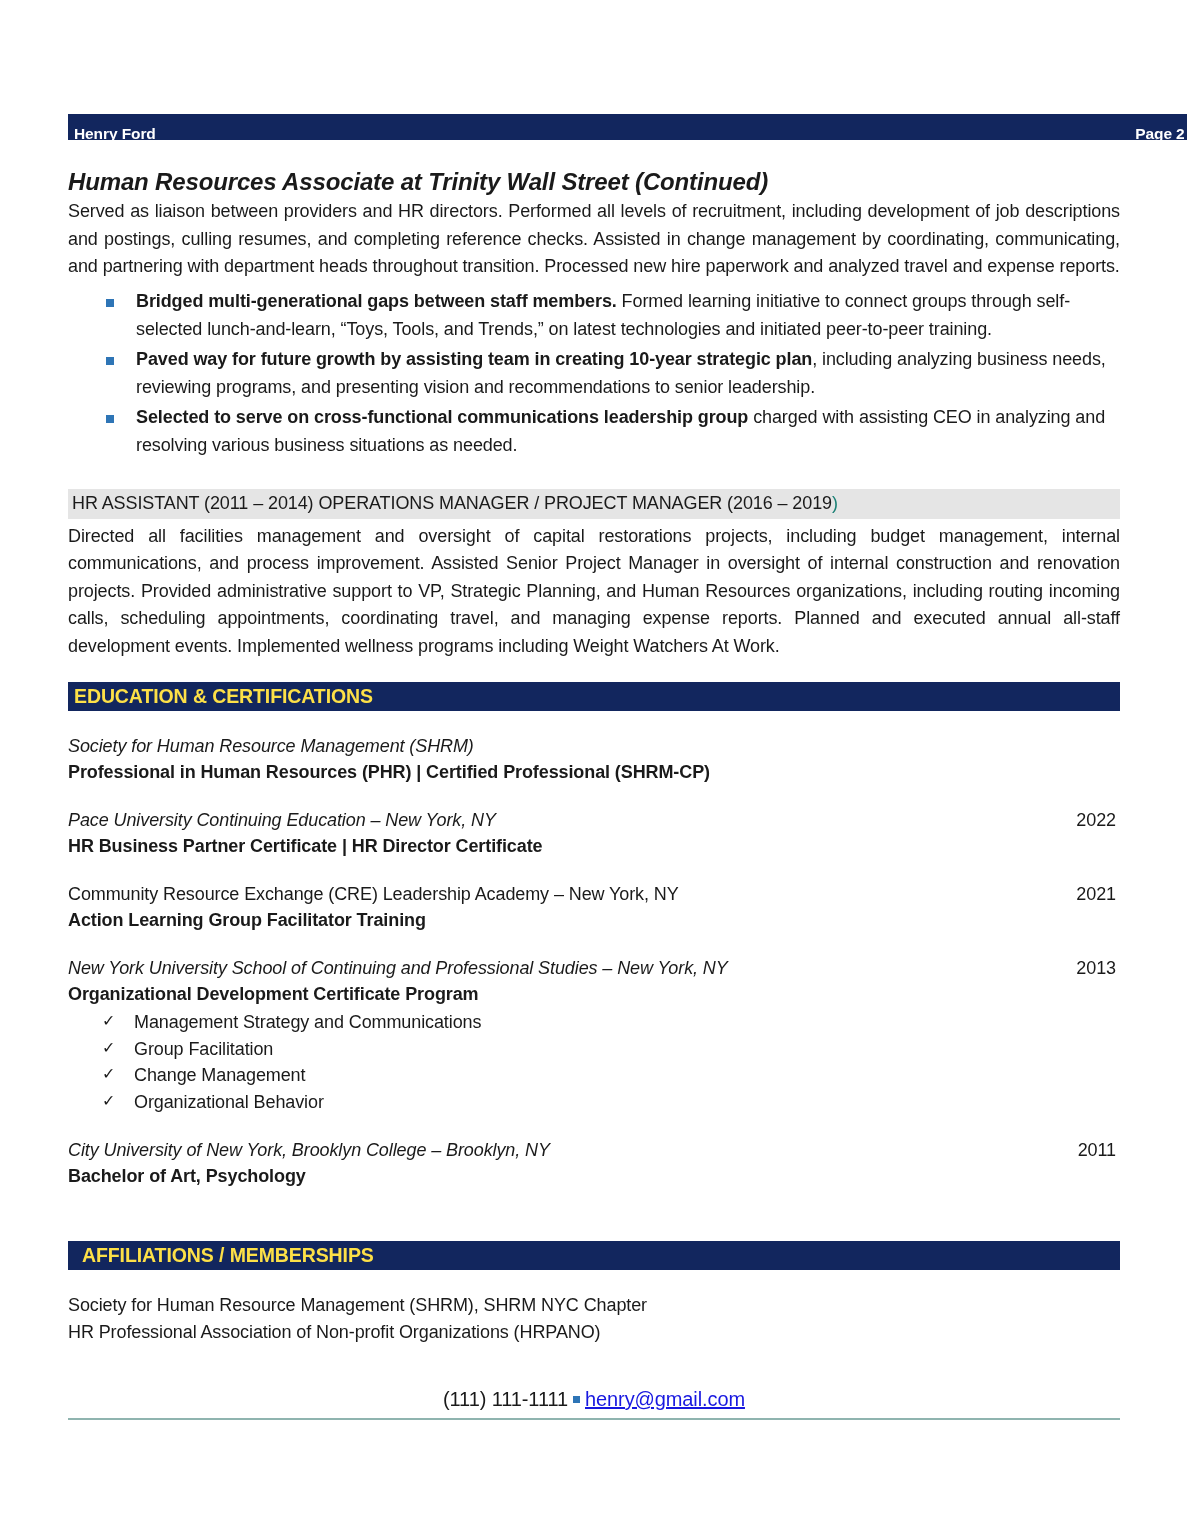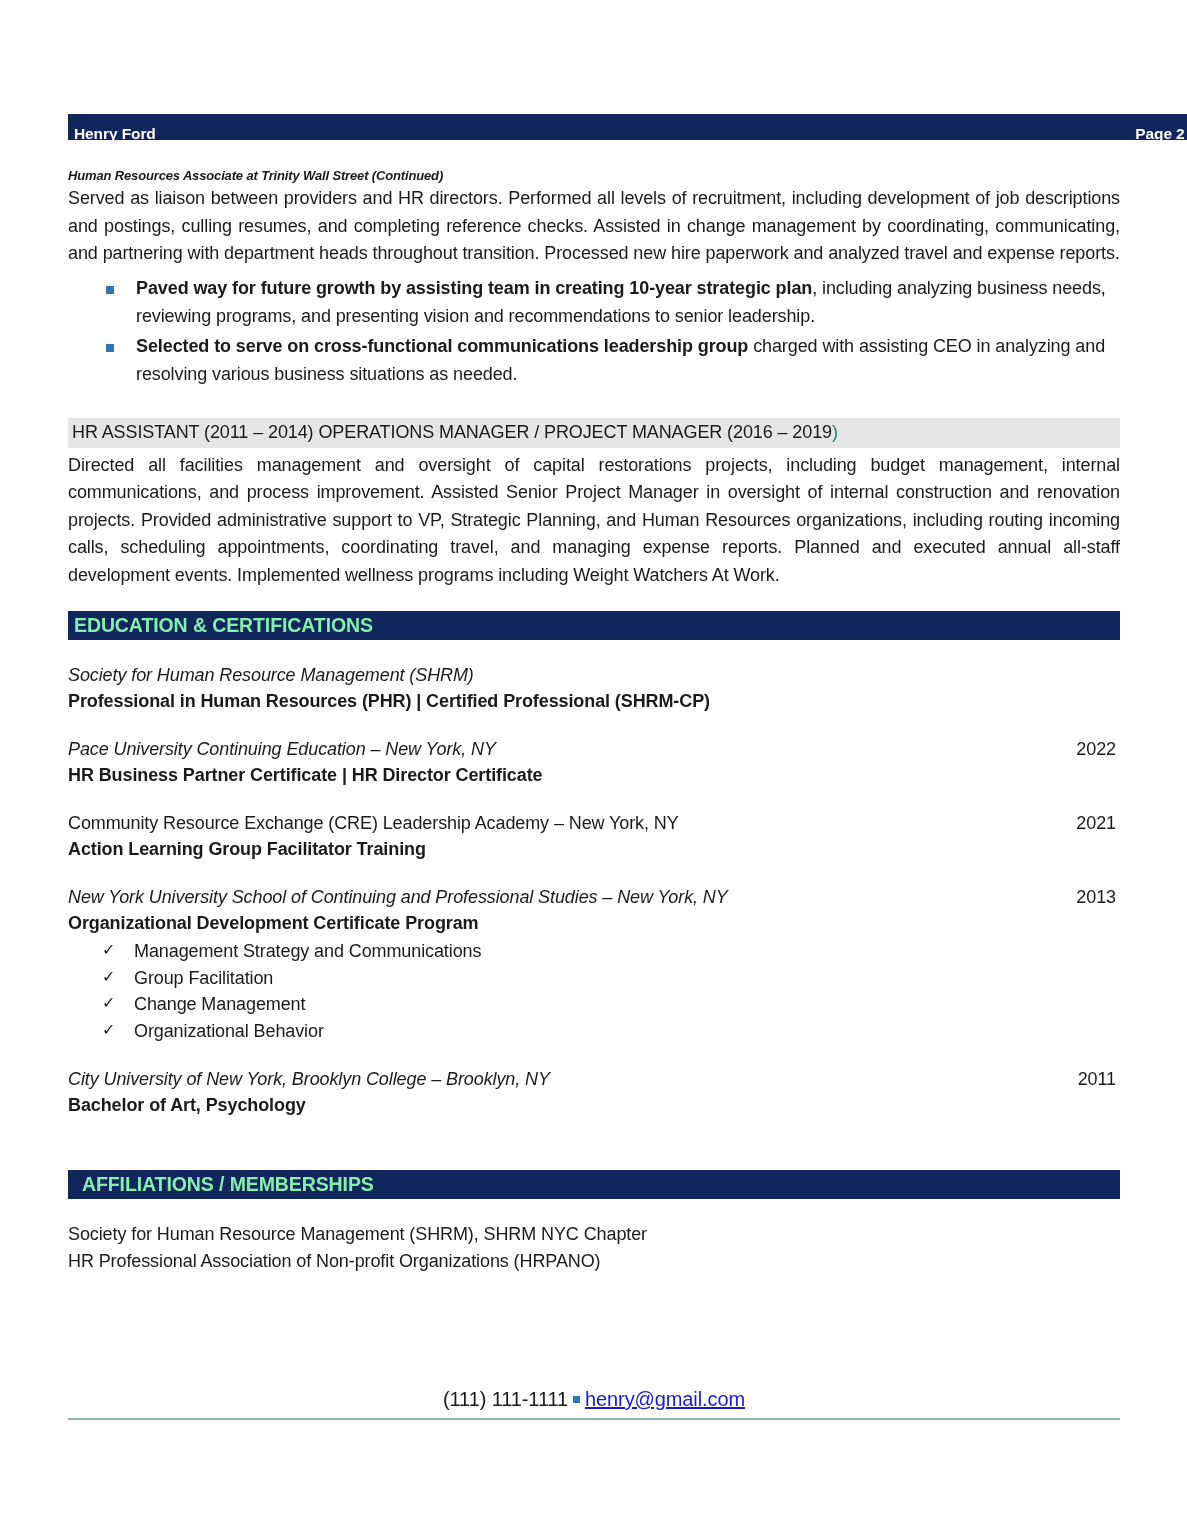--- a/index.html
+++ b/index.html
@@ -48,7 +48,7 @@
 
   
   .job-cont {
-    font-size: 13px;
+    font-size: 24px;
     font-weight: bold;
     font-style: italic;
     letter-spacing: -0.15px;

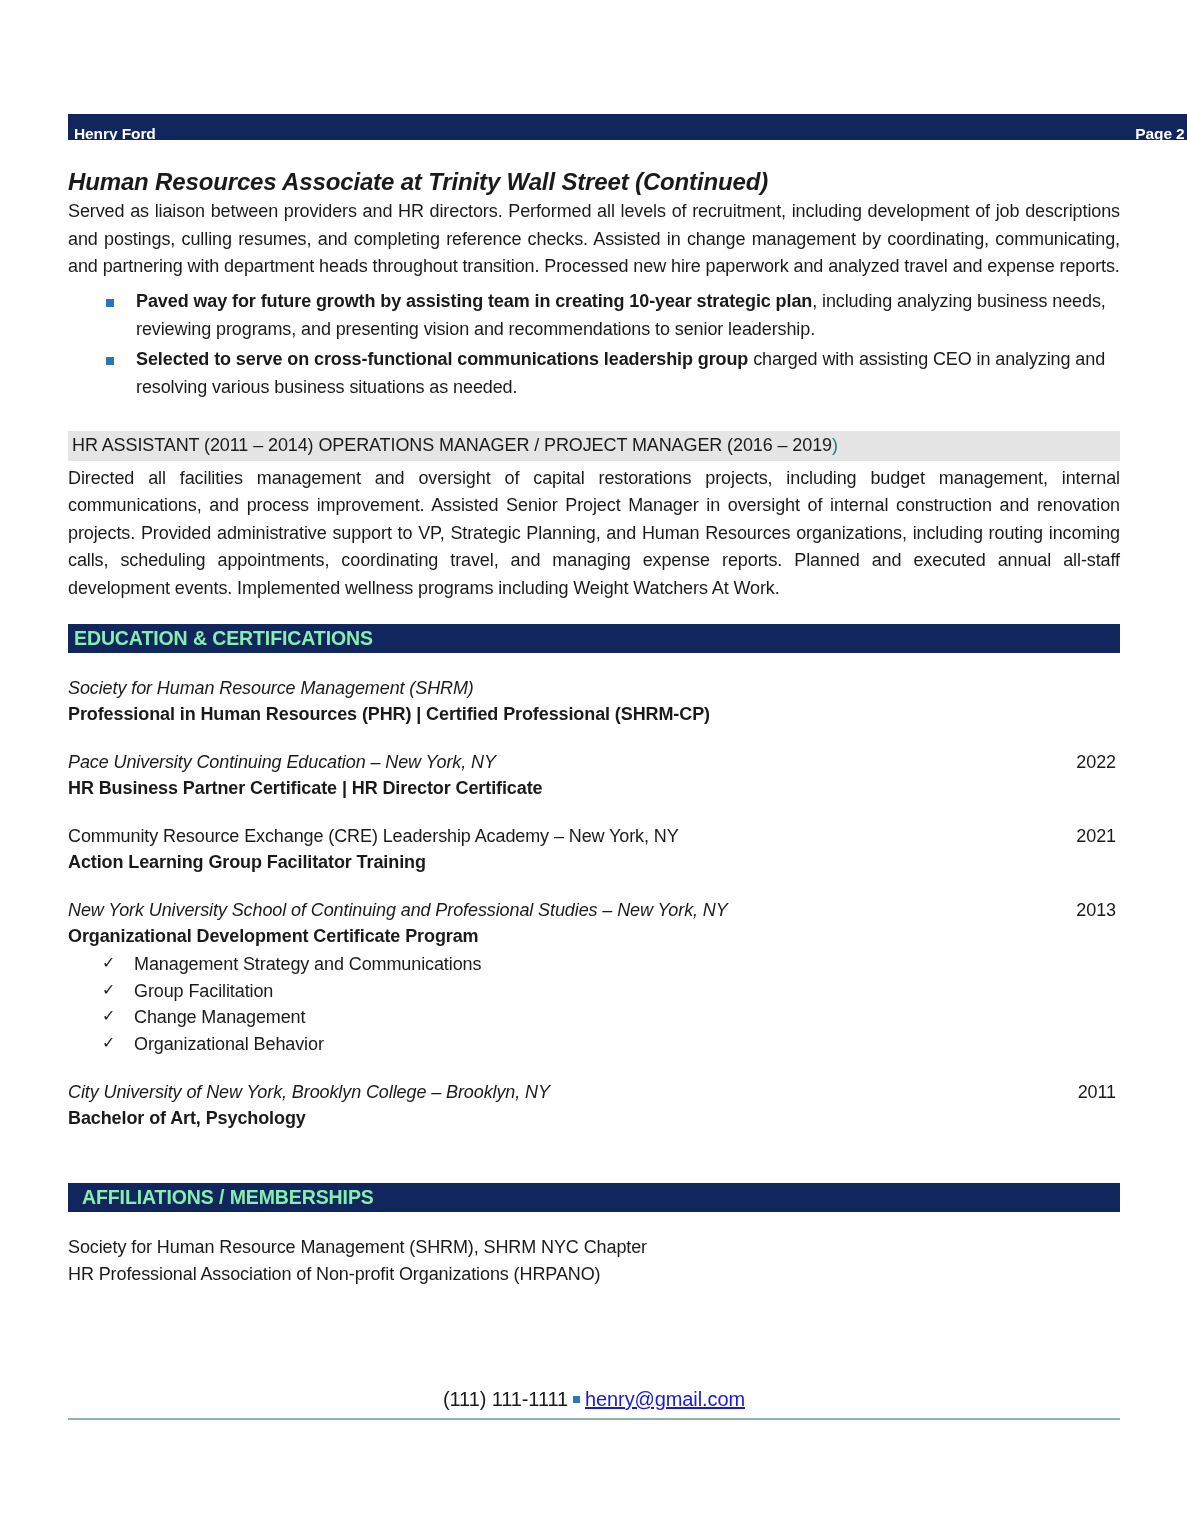--- a/index.html
+++ b/index.html
@@ -220,6 +220,7 @@
       <p class="para">Served as liaison between providers and HR directors. Performed all levels of recruitment, including development of job descriptions and postings, culling resumes, and completing reference checks. Assisted in change management by coordinating, communicating, and partnering with department heads throughout transition. Processed new hire paperwork and analyzed travel and expense reports.</p>
 
       <ul class="sq">
+        <li><span class="bold">Bridged multi-generational gaps between staff members.</span><span> Formed learning initiative to connect groups through self-selected lunch-and-learn, “Toys, Tools, and Trends,” on latest technologies and initiated peer-to-peer training.</span></li>
         <li><span class="bold">Paved way for future growth by assisting team in creating 10-year strategic plan</span><span>, including analyzing  business needs, reviewing programs, and presenting vision and recommendations to senior leadership.</span></li>
         <li><span class="bold">Selected to serve on cross-functional communications leadership group</span><span> charged with assisting CEO in analyzing and resolving various business situations as needed.</span></li>
       </ul>

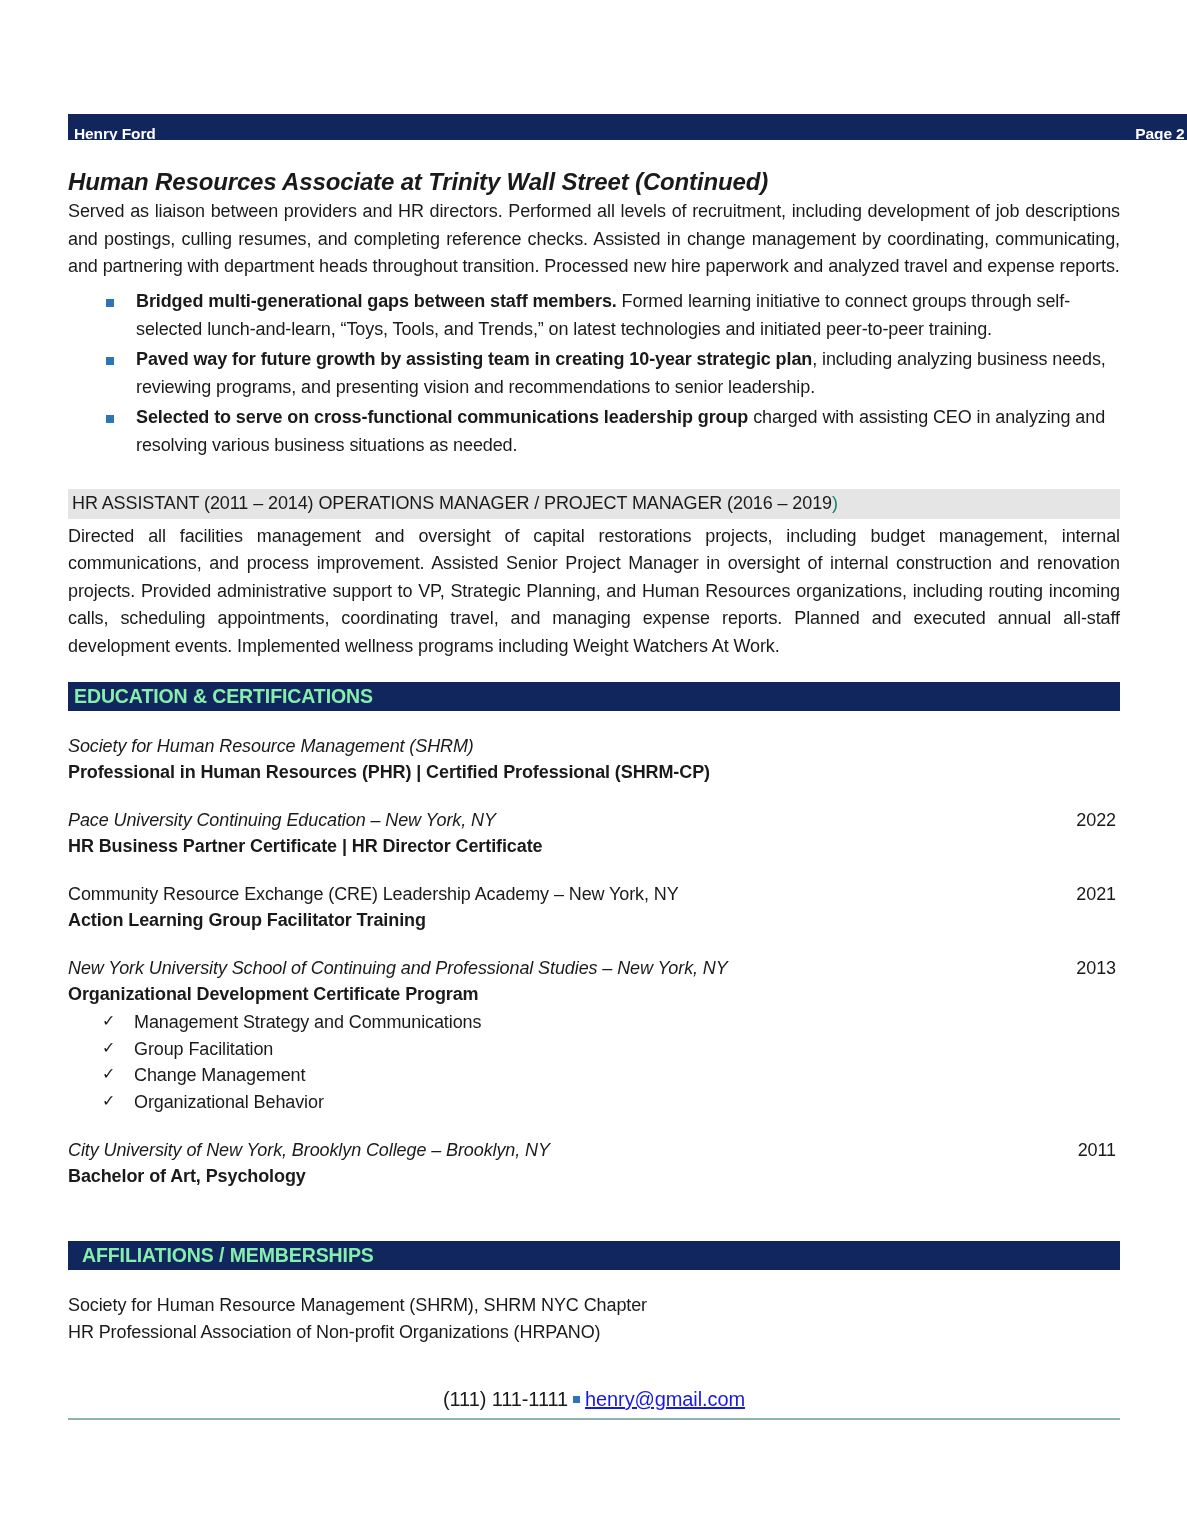--- a/index.html
+++ b/index.html
@@ -101,7 +101,7 @@
   
   .section-bar {
     background: #12265e;
-    color: #86efac;
+    color: #fde047;
     font-size: 19.5px;
     font-weight: bold;
     letter-spacing: -0.1px;

